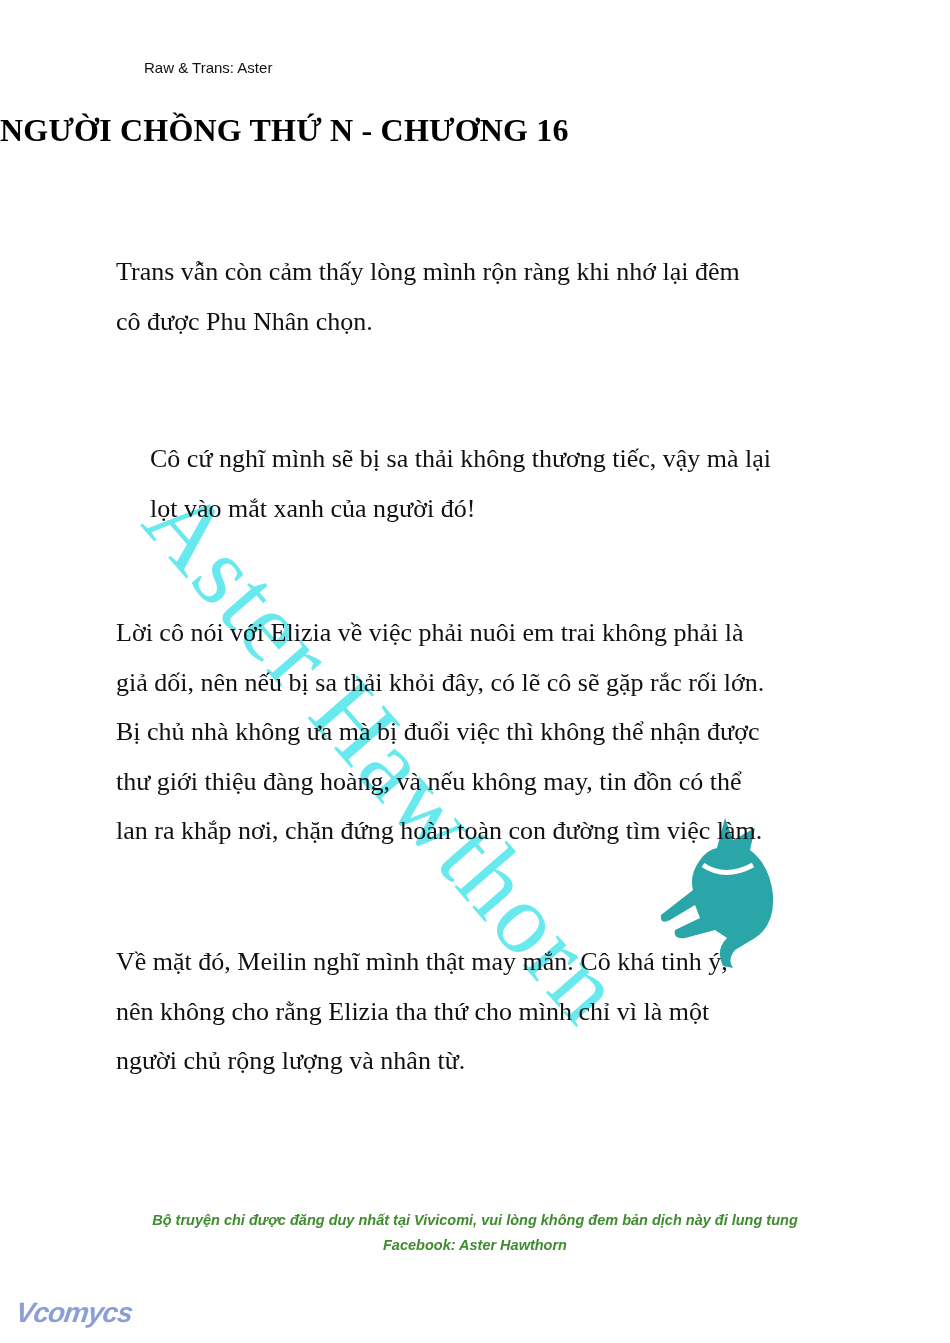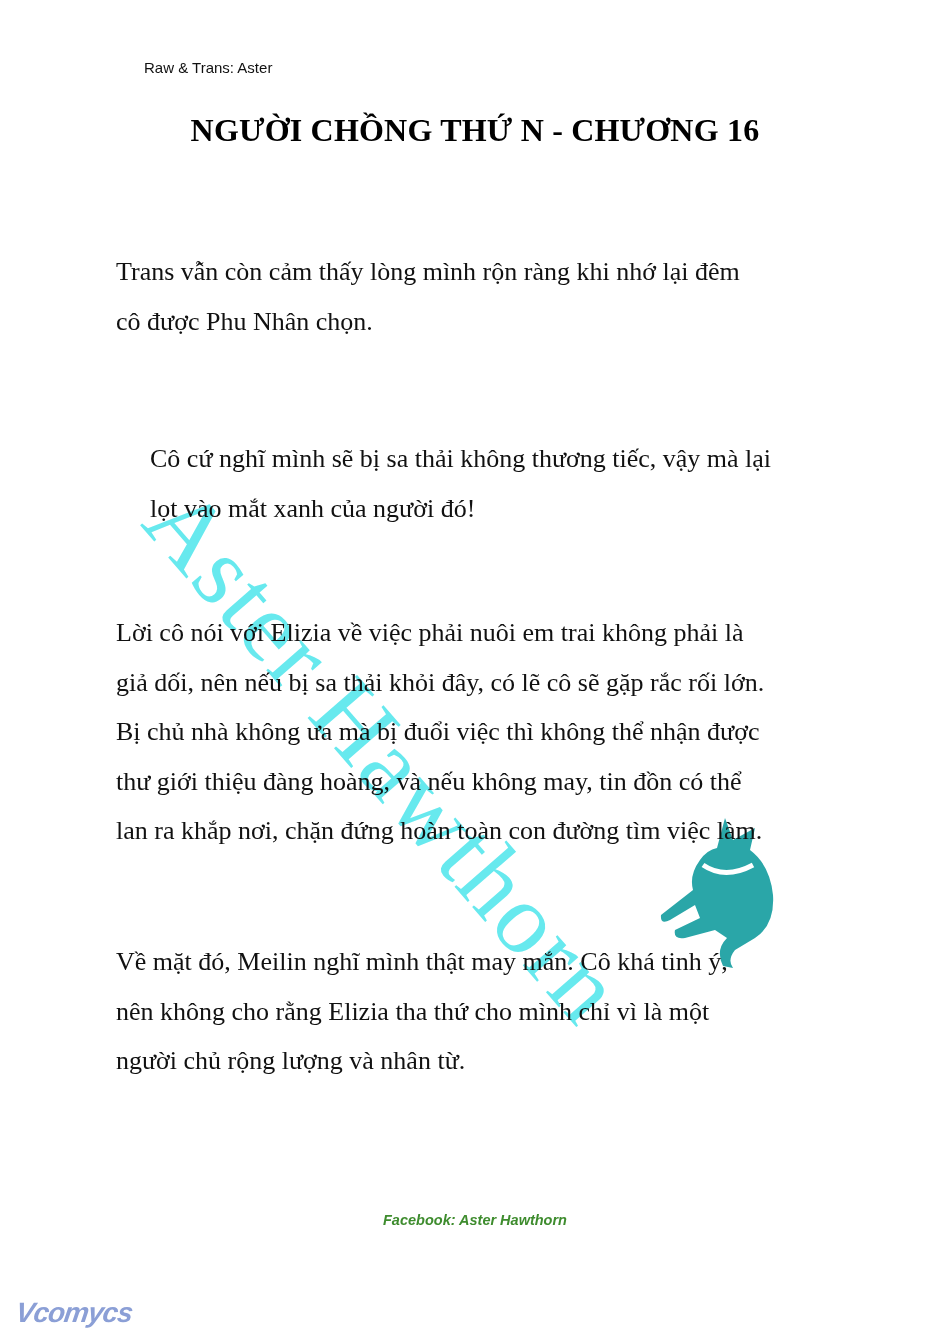--- a/index.html
+++ b/index.html
@@ -13,7 +13,6 @@
     }
     .title {
       position: absolute; left: 0; width: 950px; top: 112px;
-      text-align: center;
       font-family: "Liberation Serif", serif; font-weight: bold;
       font-size: 32px; color: #000; letter-spacing: 0.2px;
     }

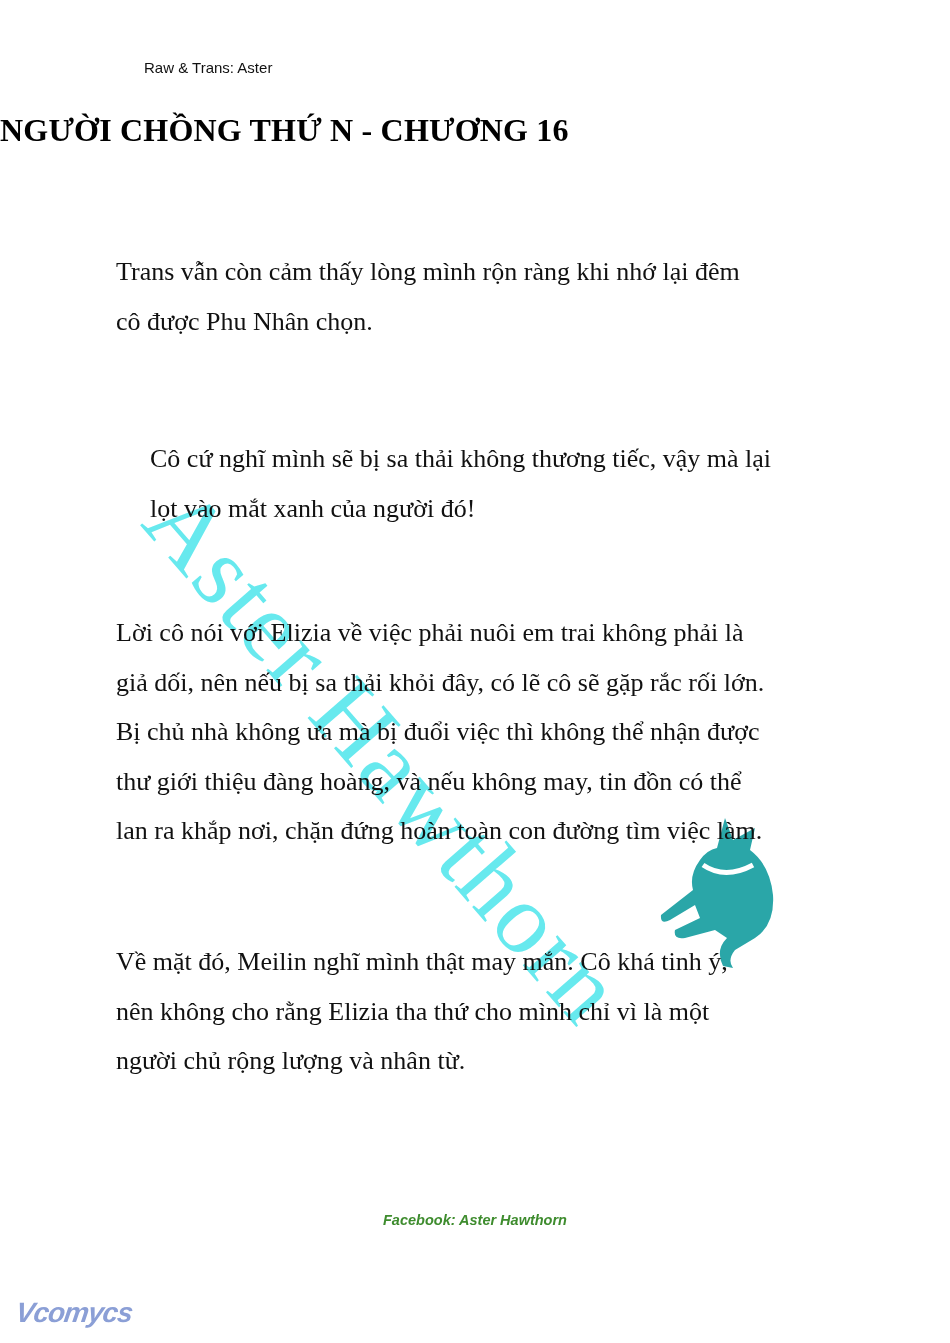--- a/index.html
+++ b/index.html
@@ -99,6 +99,7 @@
   </div>
 
   <div class="footer">
+    <span class="line">Bộ truyện chỉ được đăng duy nhất tại Vivicomi, vui lòng không đem bản dịch này đi lung tung</span>
     <span class="line">Facebook: Aster Hawthorn</span>
   </div>
 

